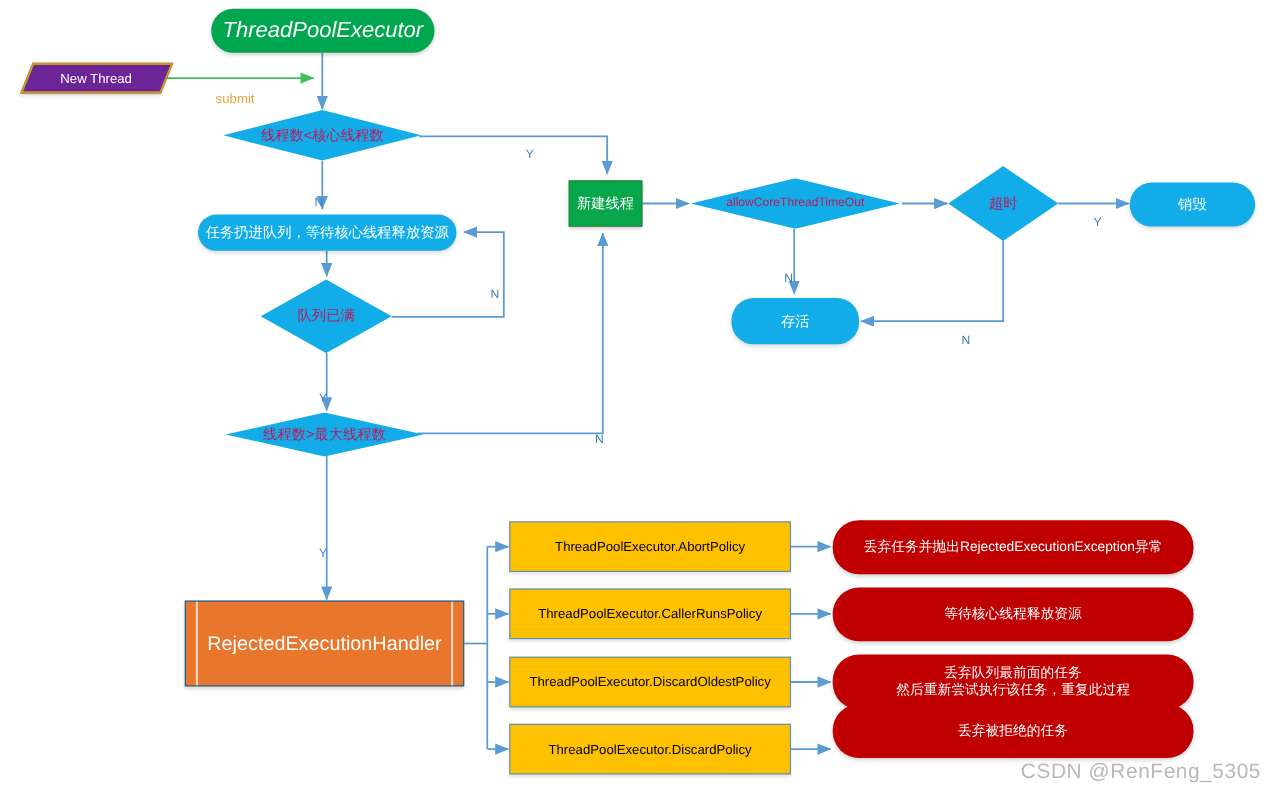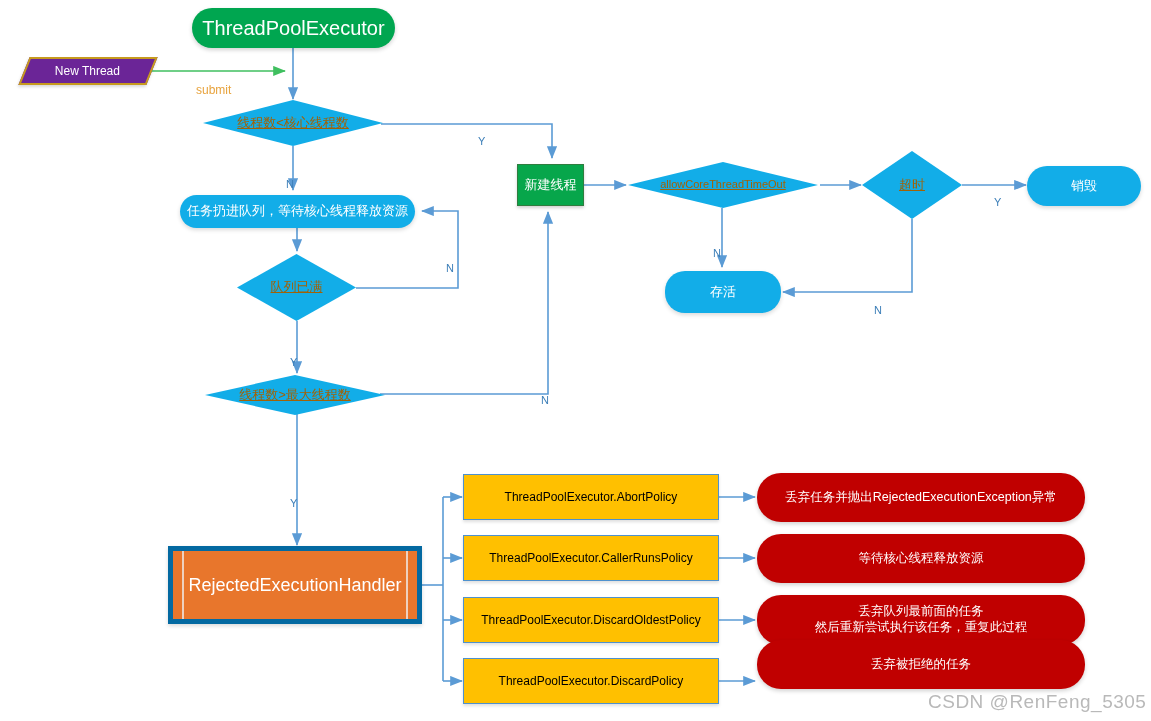--- a/index.html
+++ b/index.html
@@ -128,7 +128,7 @@
     </g>
   </svg>
 
-  <div class="node round-green" style="left:192px;top:8px;width:203px;height:40px;font-size:20px;">
+  <div class="node round-green" style="left:192px;top:8px;width:203px;height:40px;font-size:20px;font-style:italic;">
     <span>ThreadPoolExecutor</span>
   </div>
 

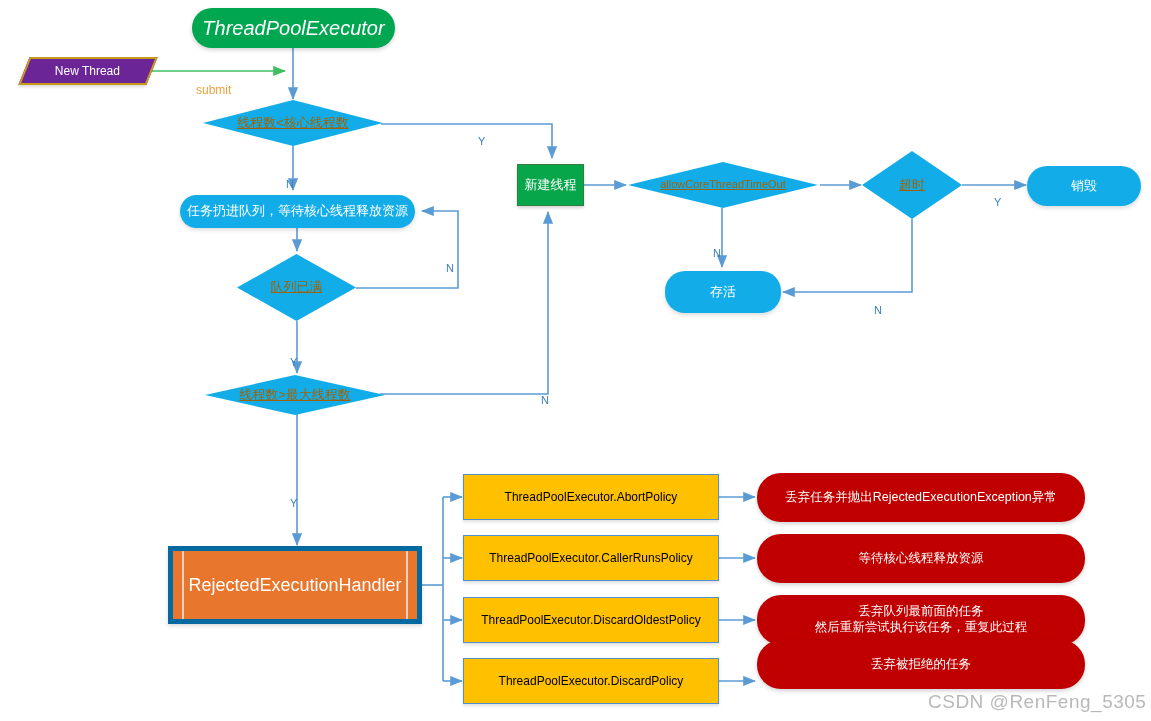--- a/index.html
+++ b/index.html
@@ -34,7 +34,7 @@
     background:#12ADE8;border-radius:20px;color:#ffffff;
     box-shadow:0 2px 4px rgba(0,0,0,.15);
   }
-  .diamond{color:#a16207;text-decoration:underline;}
+  .diamond{color:#be185d;}
   .diamond .dshape{position:absolute;left:0;top:0;width:100%;height:100%;}
   .diamond .dlabel{position:relative;z-index:2;}
 

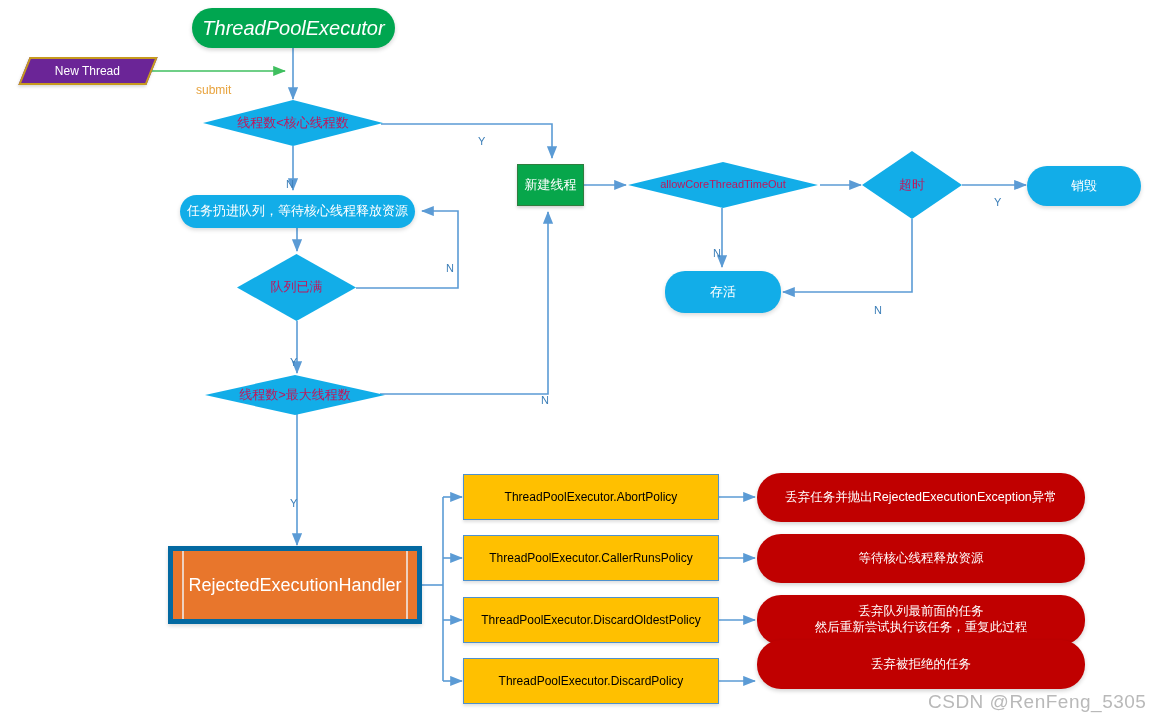--- a/index.html
+++ b/index.html
@@ -39,7 +39,7 @@
   .diamond .dlabel{position:relative;z-index:2;}
 
   .rect-orange{
-    background:#E8762C;border:5px solid #0369a1;color:#ffffff;
+    background:#E8762C;border:1px solid #0369a1;color:#ffffff;
     box-shadow:0 2px 4px rgba(0,0,0,.15);
   }
   .rect-orange .bar{

